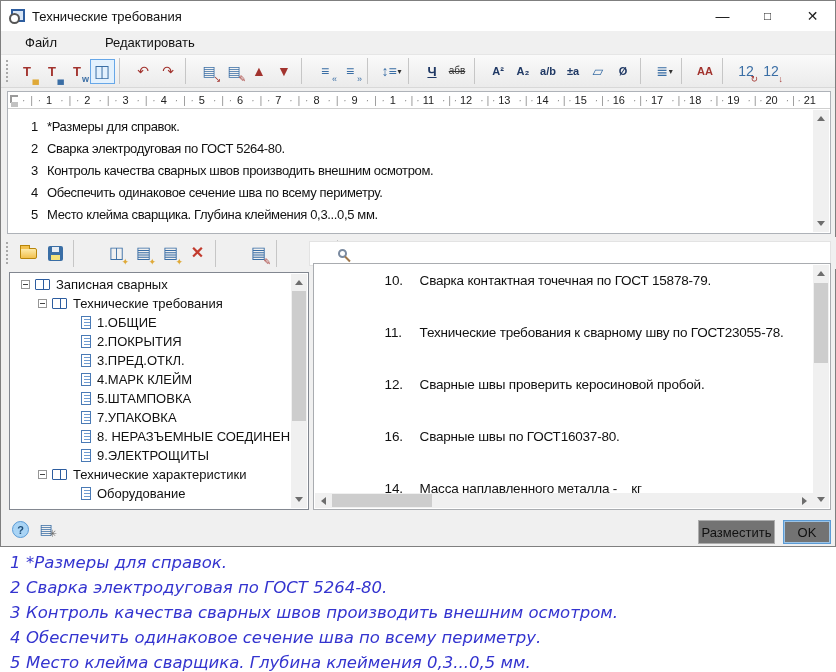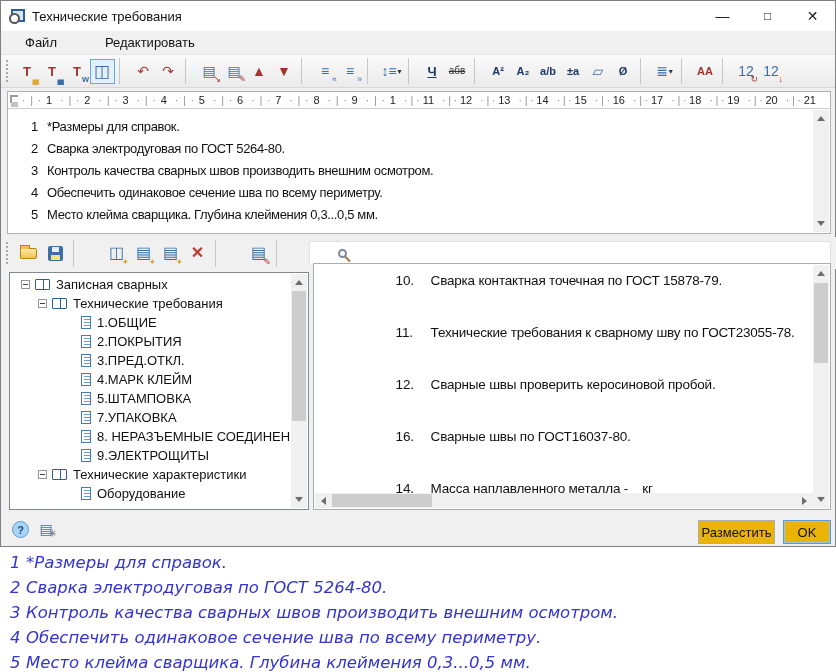--- a/index.html
+++ b/index.html
@@ -133,7 +133,7 @@
   .snip-content { position:absolute; left:3px; top:-9px; right:18px; bottom:15px; overflow:hidden;
                   font-size:13.5px; letter-spacing:-0.2px; line-height:17.3px; color:#111; }
   .sn-line { white-space:pre; }
-  .sn-num { display:inline-block; margin-left:36px; min-width:35px; }
+  .sn-num { display:inline-block; margin-left:25px; min-width:35px; }
 
   
   .help-btn { position:absolute; left:11px; top:520px; width:17px; height:17px; border-radius:50%;

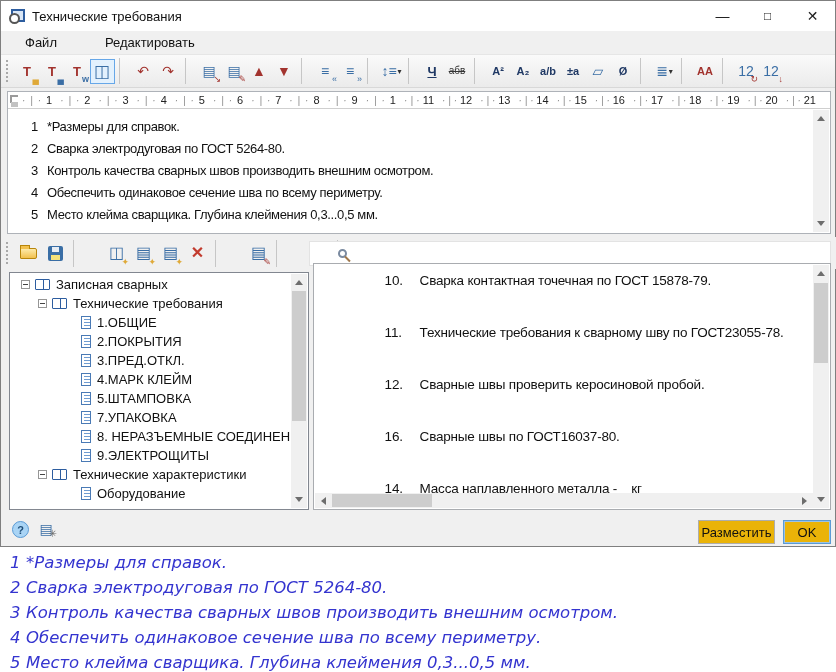--- a/index.html
+++ b/index.html
@@ -142,7 +142,7 @@
   .settings-btn { position:absolute; left:34px; top:518px; width:22px; height:20px; display:flex;
               align-items:center; justify-content:center; font-size:14px; color:#3a6ea5; }
   .settings-btn .sub { position:absolute; right:0; bottom:0; font-size:10px; color:#6d6d6d; }
-  .btn { position:absolute; top:519px; height:24px; background:#eab308; border:1px solid #adadad;
+  .btn { position:absolute; top:519px; height:24px; background:#737373; border:1px solid #adadad;
          font-size:13px; color:#111; display:flex; align-items:center; justify-content:center; }
   .btn-place { left:697px; width:77px; }
   .btn-ok { left:782px; width:48px; border:1px solid #5b9bd5; box-shadow:inset 0 0 0 1px #9cc3e5; }

